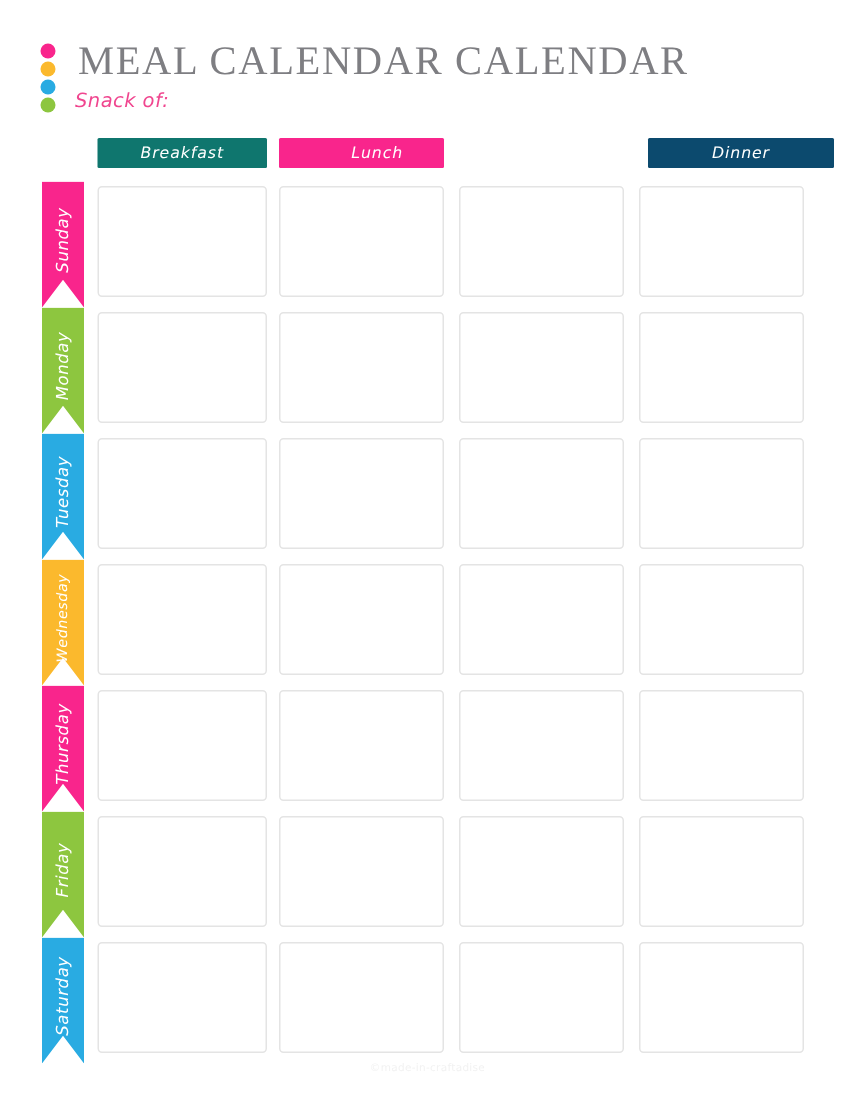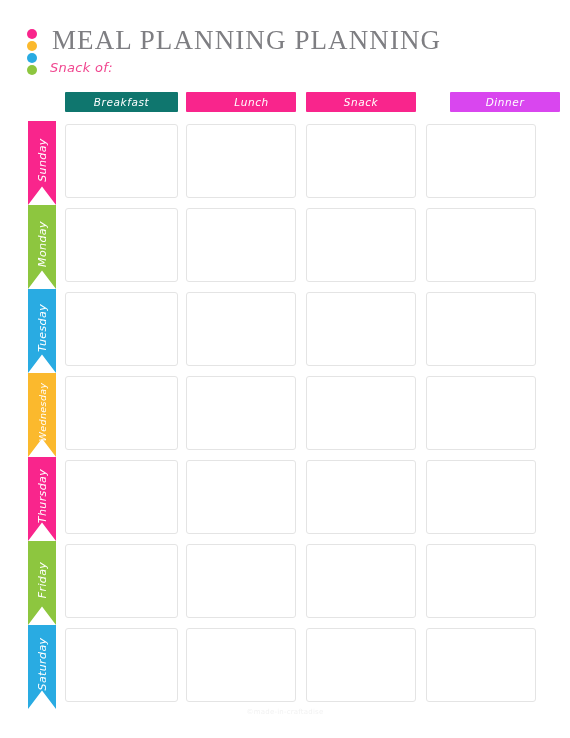--- a/index.html
+++ b/index.html
@@ -132,7 +132,7 @@
       <div class="dot" style="background: rgb(41, 171, 226);"></div>
       <div class="dot" style="background: rgb(141, 198, 63);"></div>
     </div>
-  <div id="page-title">MEAL PLANNING PLANNING</div>
+  <div id="page-title">MEAL CALENDAR CALENDAR</div>
   <div id="week-of">Snack of:</div>
 </div>
 

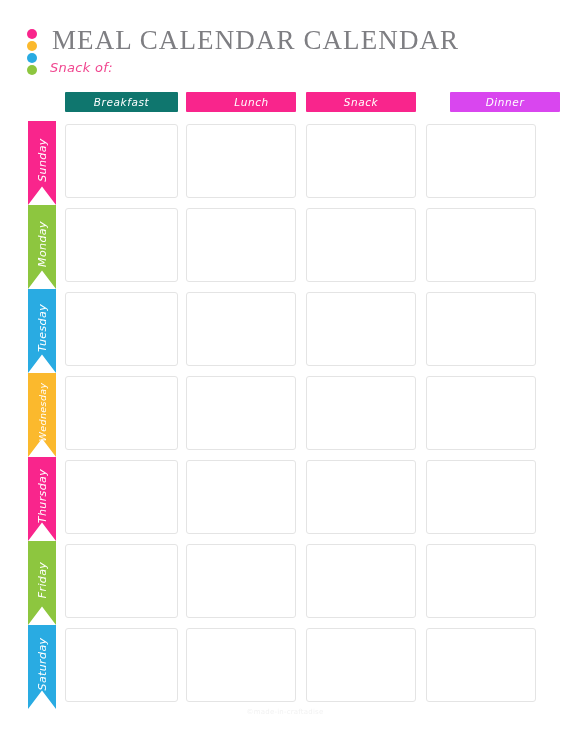--- a/index.html
+++ b/index.html
@@ -142,9 +142,6 @@
     </div>
     <div class="col-head" style="left: 186px; width: 110px; background: rgb(249, 37, 140); padding-left: 21px;">
       <span>Lunch</span>
-    </div>
-    <div class="col-head" style="left: 306px; width: 110px; background: rgb(249, 37, 140);">
-      <span>Snack</span>
     </div>
     <div class="col-head" style="left: 450px; width: 110px; background: #d946ef;">
       <span>Dinner</span>

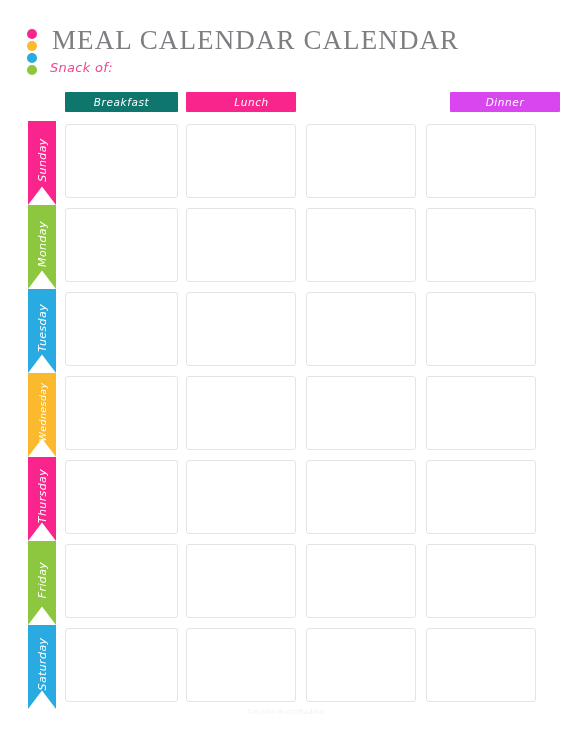--- a/index.html
+++ b/index.html
@@ -143,7 +143,7 @@
     <div class="col-head" style="left: 186px; width: 110px; background: rgb(249, 37, 140); padding-left: 21px;">
       <span>Lunch</span>
     </div>
-    <div class="col-head" style="left: 450px; width: 110px; background: #d946ef;">
+    <div class="col-head" style="left: 432px; width: 124px; background: #0c4a6e;">
       <span>Dinner</span>
     </div>
   </div>

